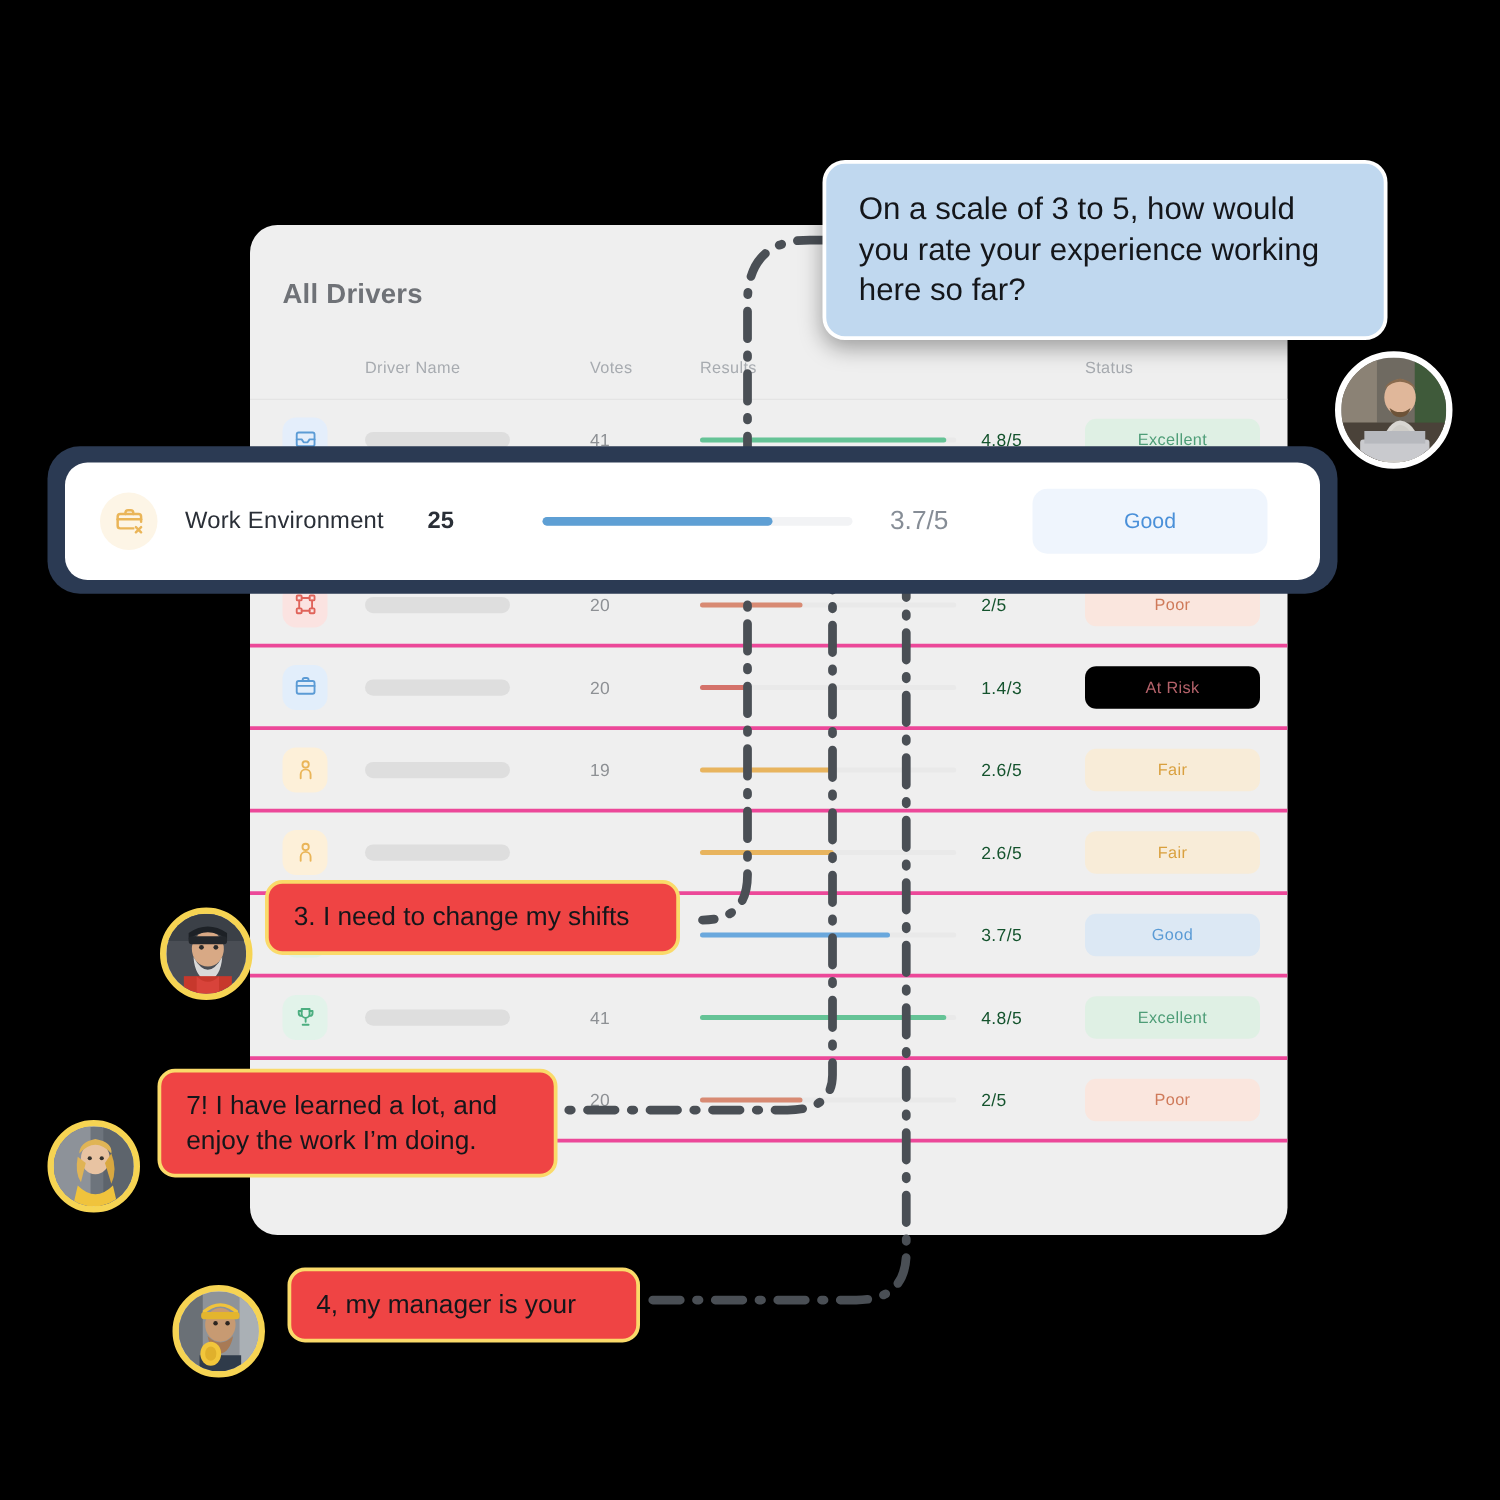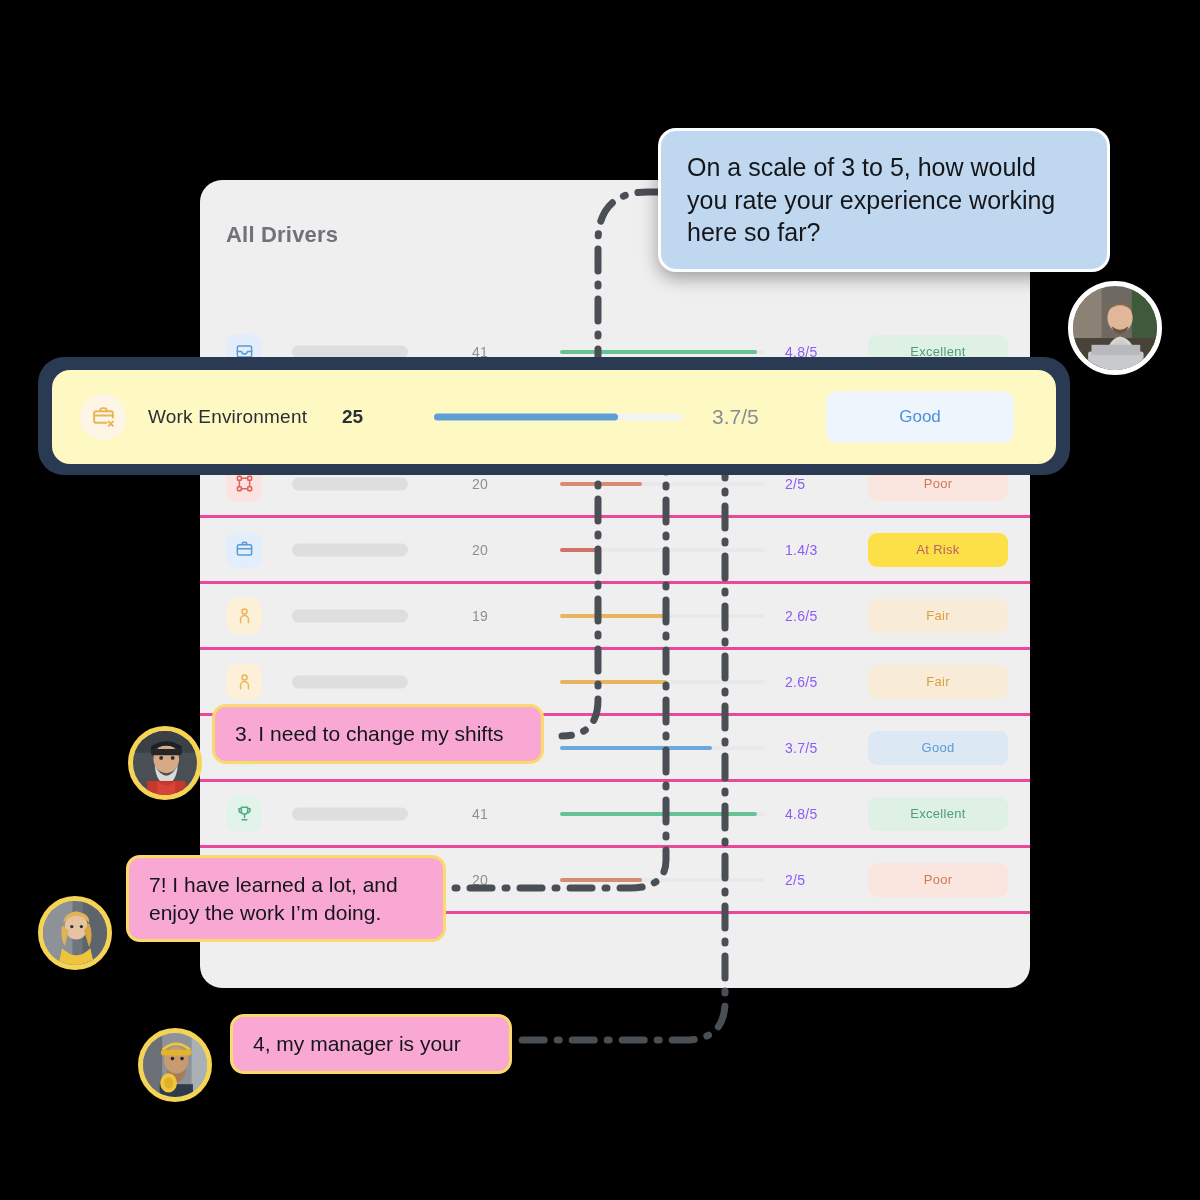--- a/index.html
+++ b/index.html
@@ -164,6 +164,12 @@
   <div class="dash-card">
     <div class="dash-title">All Drivers</div>
 
+    <div class="thead">
+      <div class="th c-name">Driver Name</div>
+      <div class="th c-votes">Votes</div>
+      <div class="th c-res">Results</div>
+      <div class="th c-status">Status</div>
+    </div>
 
     <div id="rows-host">
         <div class="trow" style="top: 140px;">

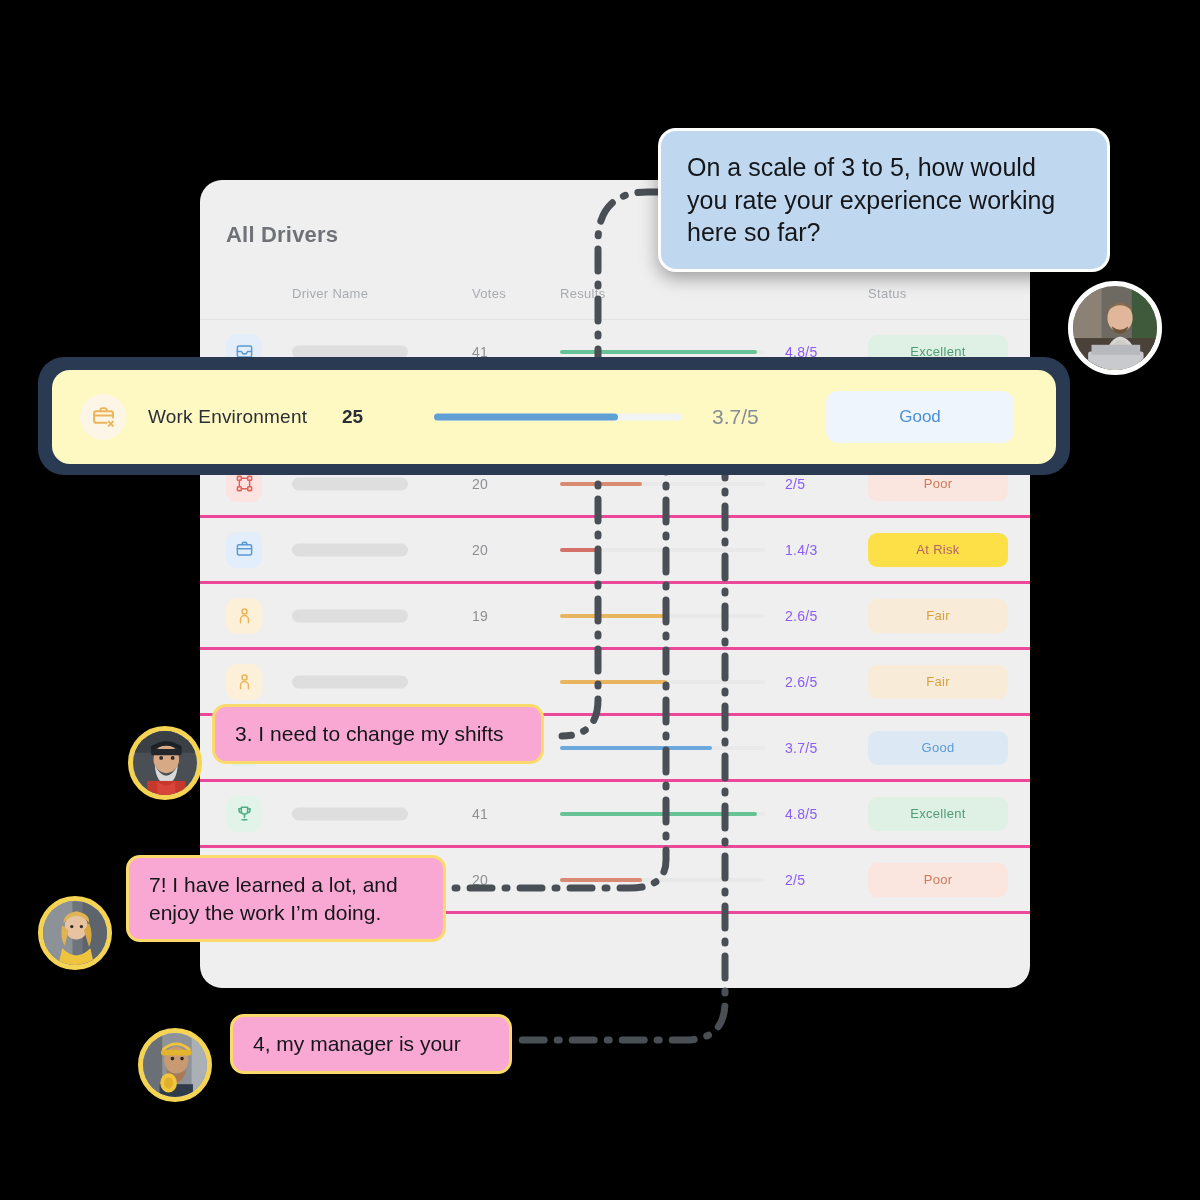--- a/index.html
+++ b/index.html
@@ -64,7 +64,7 @@
   .track .fill { height: 100%; border-radius: 3px; }
   .score {
     position: absolute; left: 585px; top: 50%; transform: translateY(-50%);
-    font-size: 14px; color: #8b5cf6; letter-spacing: .3px; text-align: right;
+    font-size: 14px; color: #14532d; letter-spacing: .3px; text-align: right;
   }
   .badge {
     position: absolute; left: 668px; top: 50%; transform: translateY(-50%);

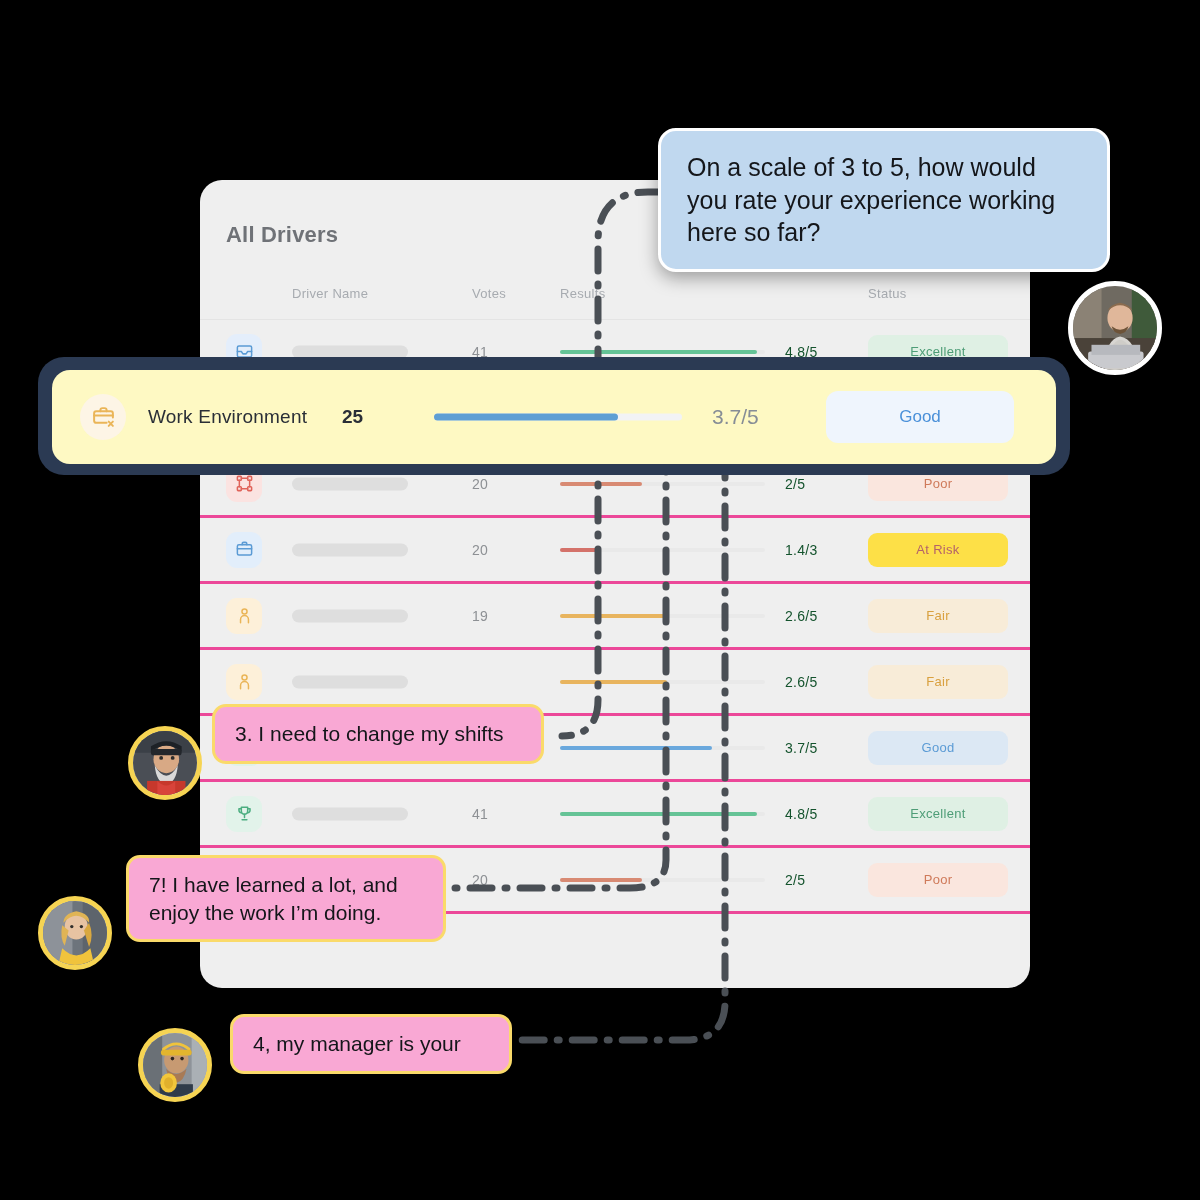--- a/index.html
+++ b/index.html
@@ -82,7 +82,7 @@
   .hl-row {
     position: absolute; left: 52px; top: 370px;
     width: 1004px; height: 94px;
-    background: #fef9c3; border-radius: 18px;
+    background: #ffffff; border-radius: 18px;
   }
   .hl-ic {
     position: absolute; left: 28px; top: 50%; transform: translateY(-50%);

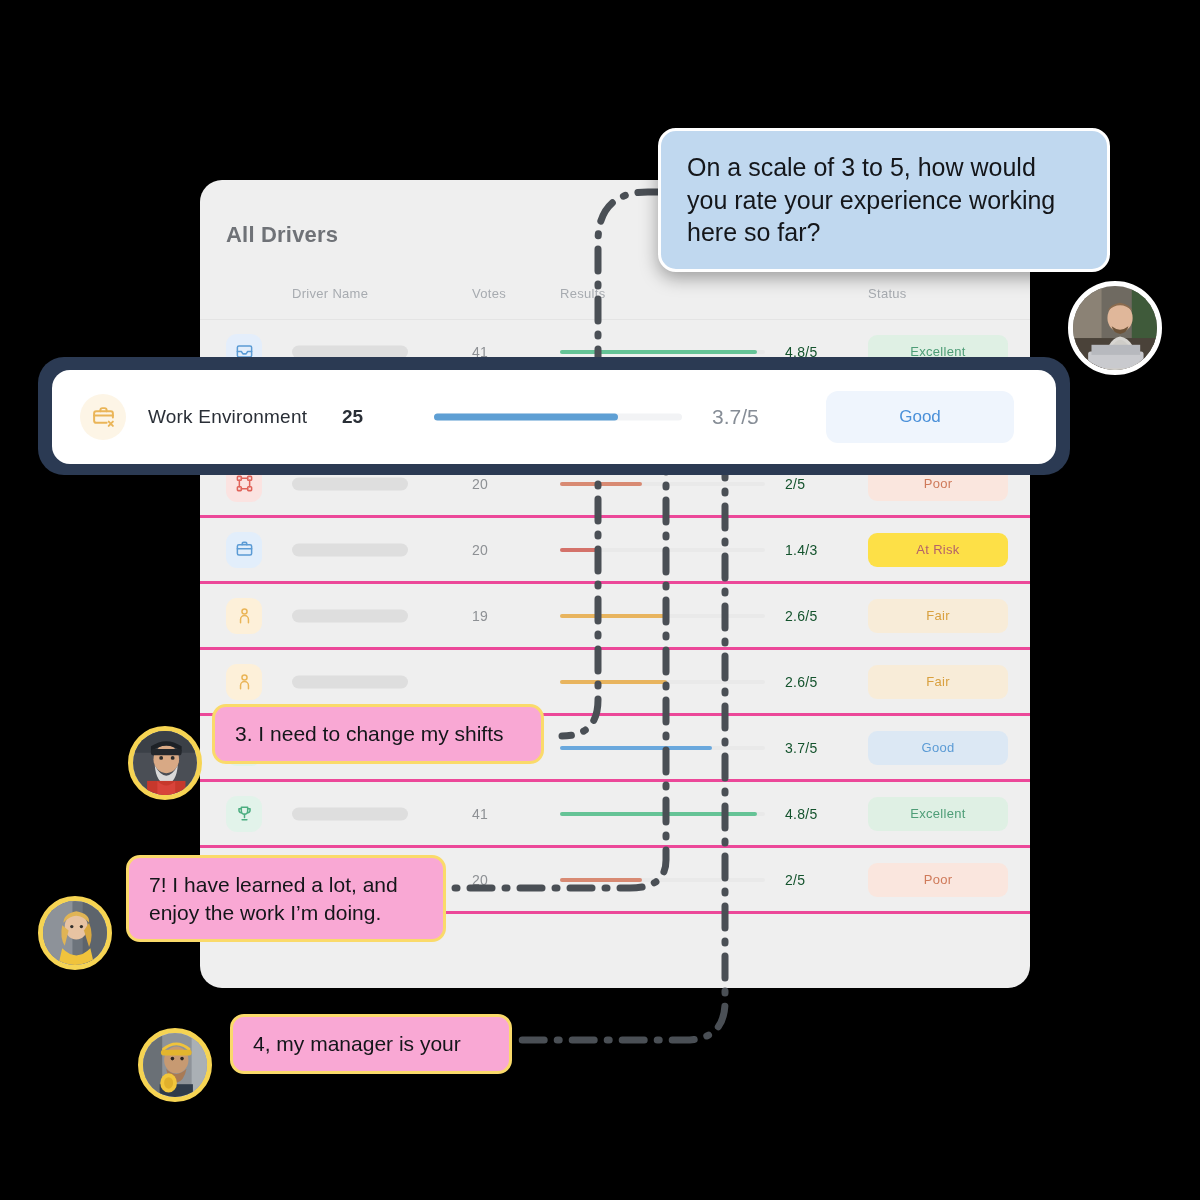--- a/index.html
+++ b/index.html
@@ -234,7 +234,7 @@
             <div class="fill" style="width:18%;background:#d4726a"></div>
           </div>
           <div class="score">1.4/3</div>
-          <div class="badge" style="background:#fde047;color:#b4626a">At Risk</div>
+          <div class="badge" style="background:#000000;color:#b4626a">At Risk</div>
         </div>
         <div class="trow" style="top: 404px;">
           <div class="ic" style="background:#fdf0d9">

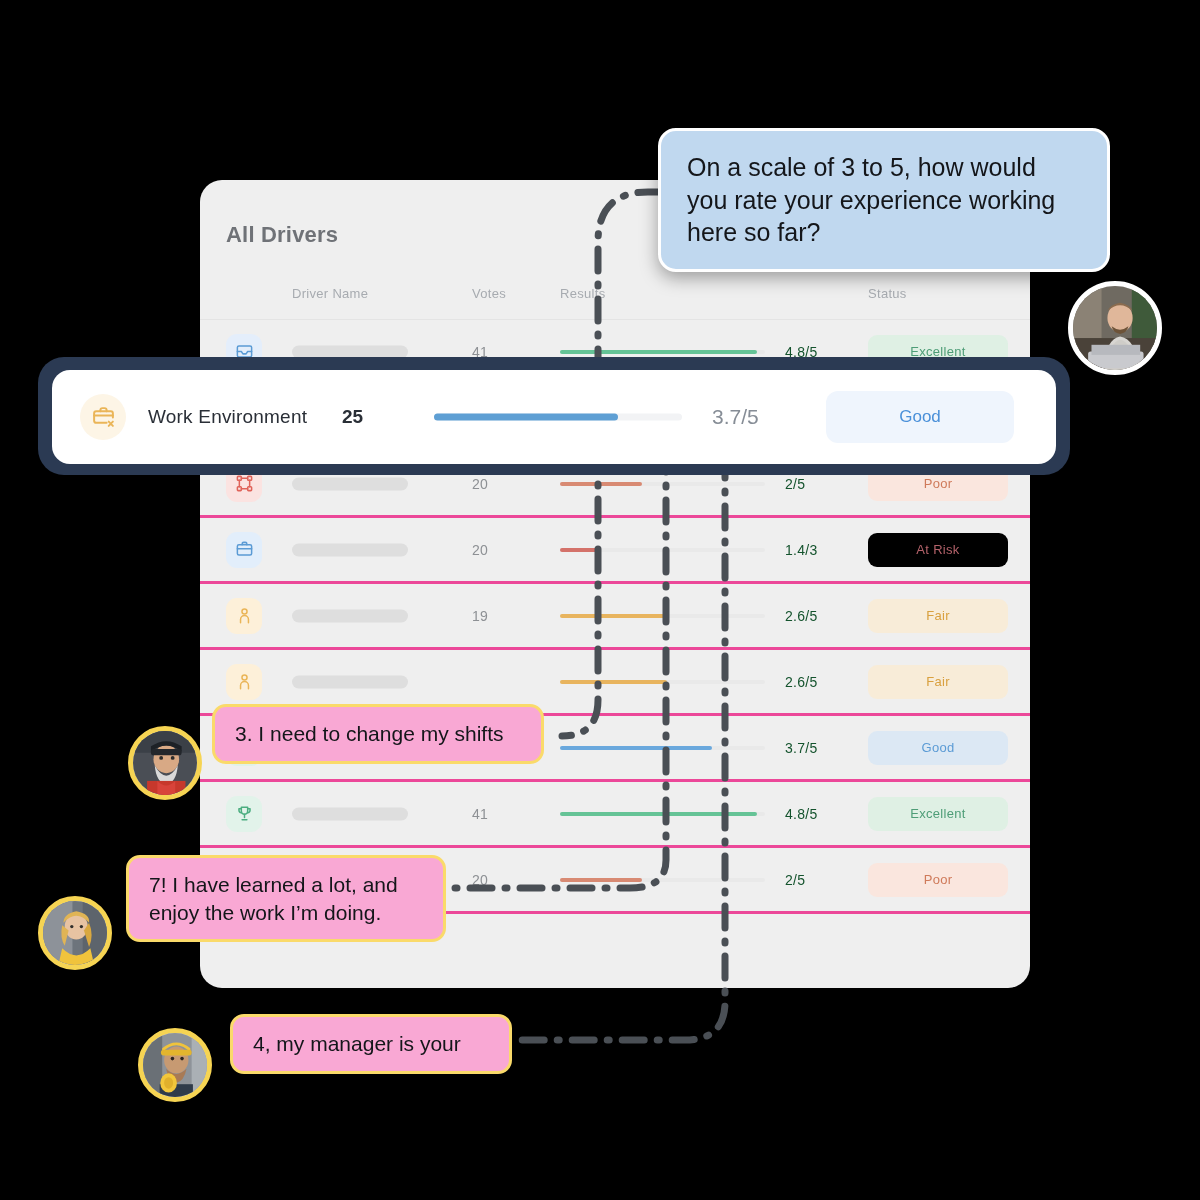--- a/index.html
+++ b/index.html
@@ -121,7 +121,7 @@
   
   .bubble {
     position: absolute;
-    background: #f9a8d4;
+    background: #ef4444;
     border: 3px solid #fada6a;
     border-radius: 14px;
     padding: 13px 20px;

